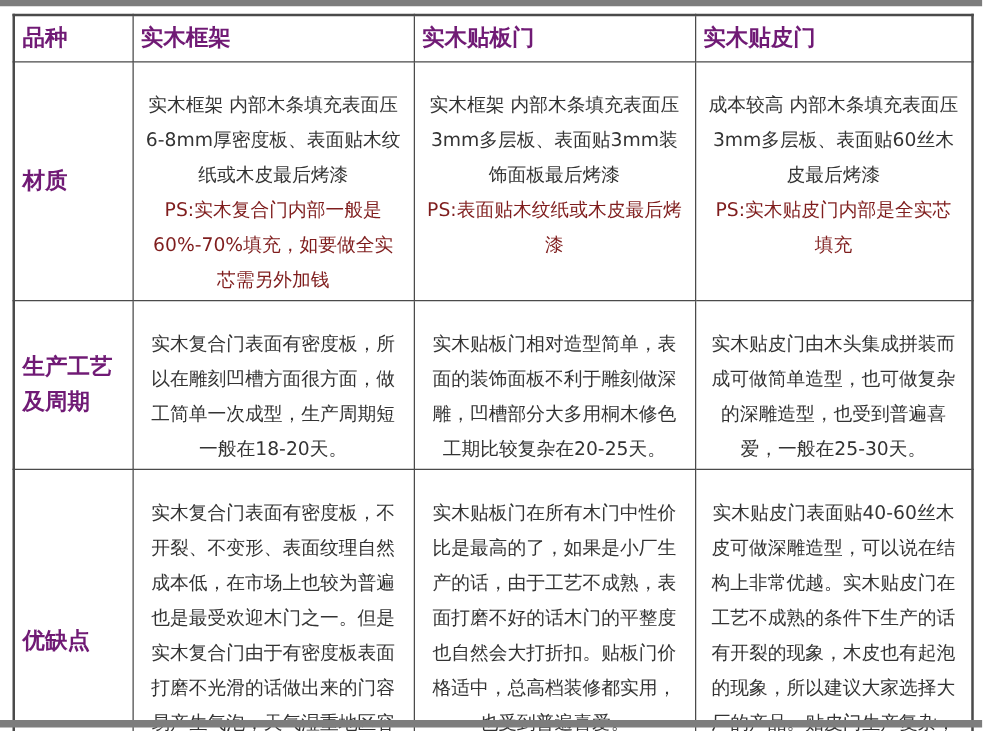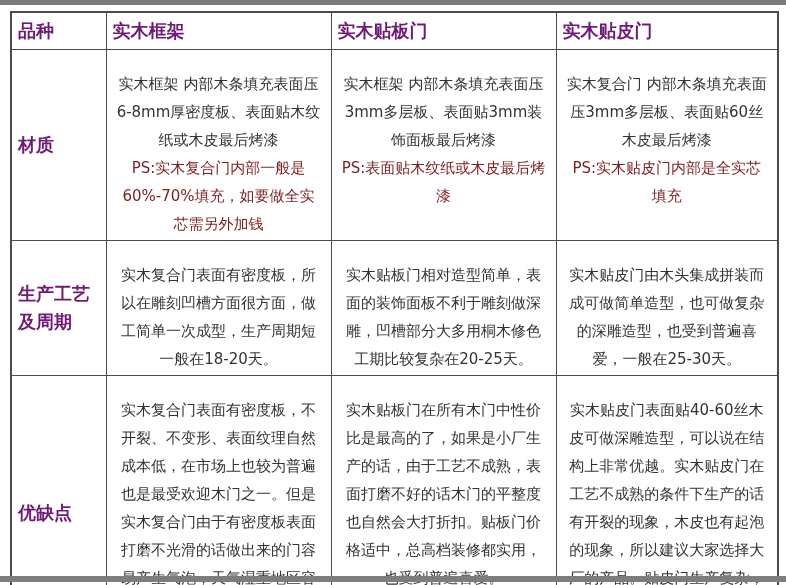--- a/index.html
+++ b/index.html
@@ -80,7 +80,7 @@
         <div class="ps">PS:表面贴木纹纸或木皮最后烤漆</div>
       </td>
       <td>
-        <div class="cell-text">实木复合门  内部木条填充表面压3mm多层板、表面贴60丝木皮最后烤漆</div>
+        <div class="cell-text">成本较高  内部木条填充表面压3mm多层板、表面贴60丝木皮最后烤漆</div>
         <div class="ps">PS:实木贴皮门内部是全实芯填充</div>
       </td>
     </tr>

